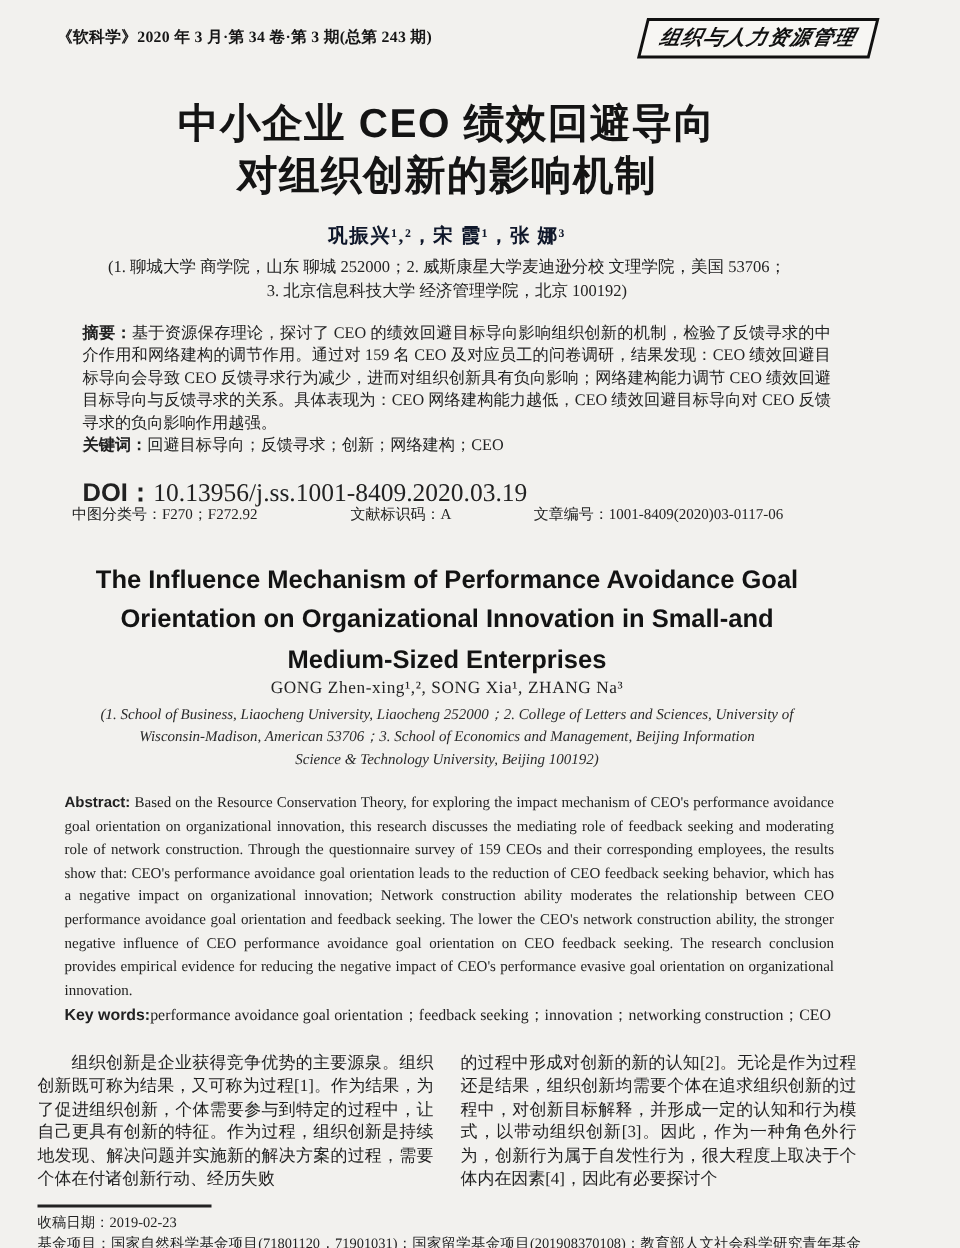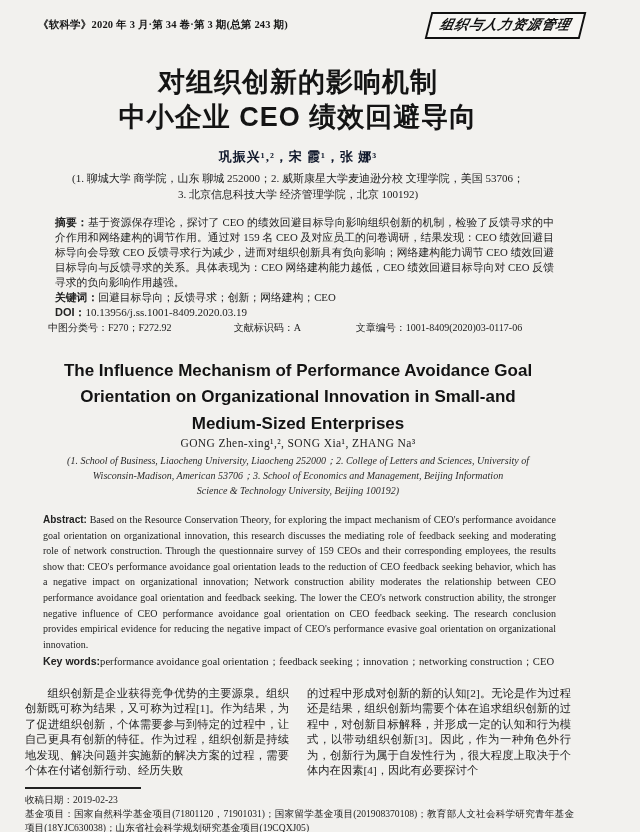--- a/index.html
+++ b/index.html
@@ -74,8 +74,8 @@
   </div>
 
   <div class="title-cn">
+    <div>中小企业 CEO 绩效回避导向</div>
     <div>对组织创新的影响机制</div>
-    <div>中小企业 CEO 绩效回避导向</div>
   </div>
 
   <div class="authors-cn">巩振兴¹,²，宋  霞¹，张  娜³</div>

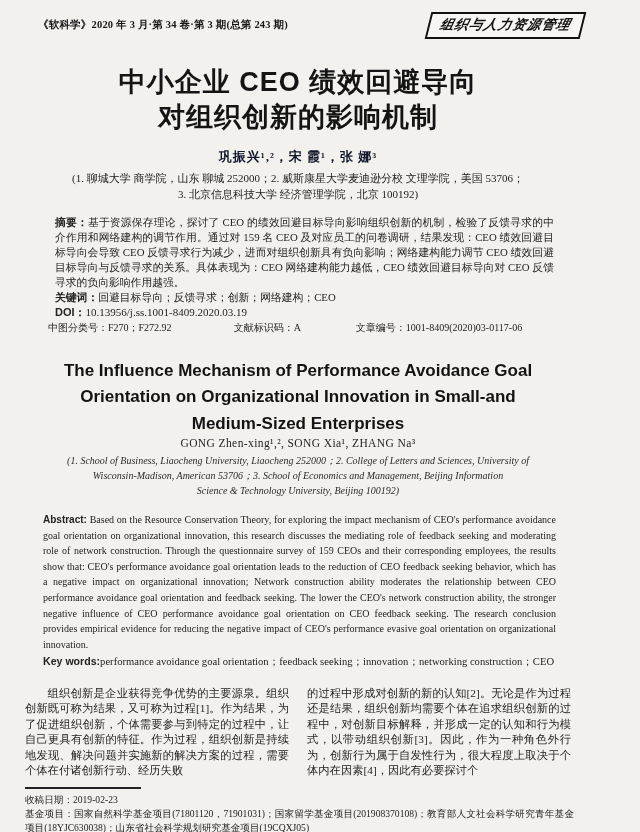--- a/index.html
+++ b/index.html
@@ -35,7 +35,7 @@
   .abs-cn { margin:12px 42px 0 55px; font-size:10.8px; line-height:15px; text-align:justify; color:#222; }
   .abs-cn b, .kw-cn b, .doi-line b, .meta-row b { font-family:"Liberation Sans","DejaVu Sans",sans-serif; }
   .kw-cn { margin:0 42px 0 55px; font-size:10.8px; line-height:15px; color:#222; }
-  .doi-line { margin:0 42px 0 55px; font-size:11px; line-height:15px; color:#222; }
+  .doi-line { margin:16px 42px 0 55px; font-size:17px; line-height:15px; color:#222; }
   .meta-row { margin:0 42px 0 48px; font-size:10px; line-height:16px; color:#222; display:flex; }
   .meta-row .m2 { margin-left:62px; }
   .meta-row .m3 { margin-left:55px;text-align:right; }

